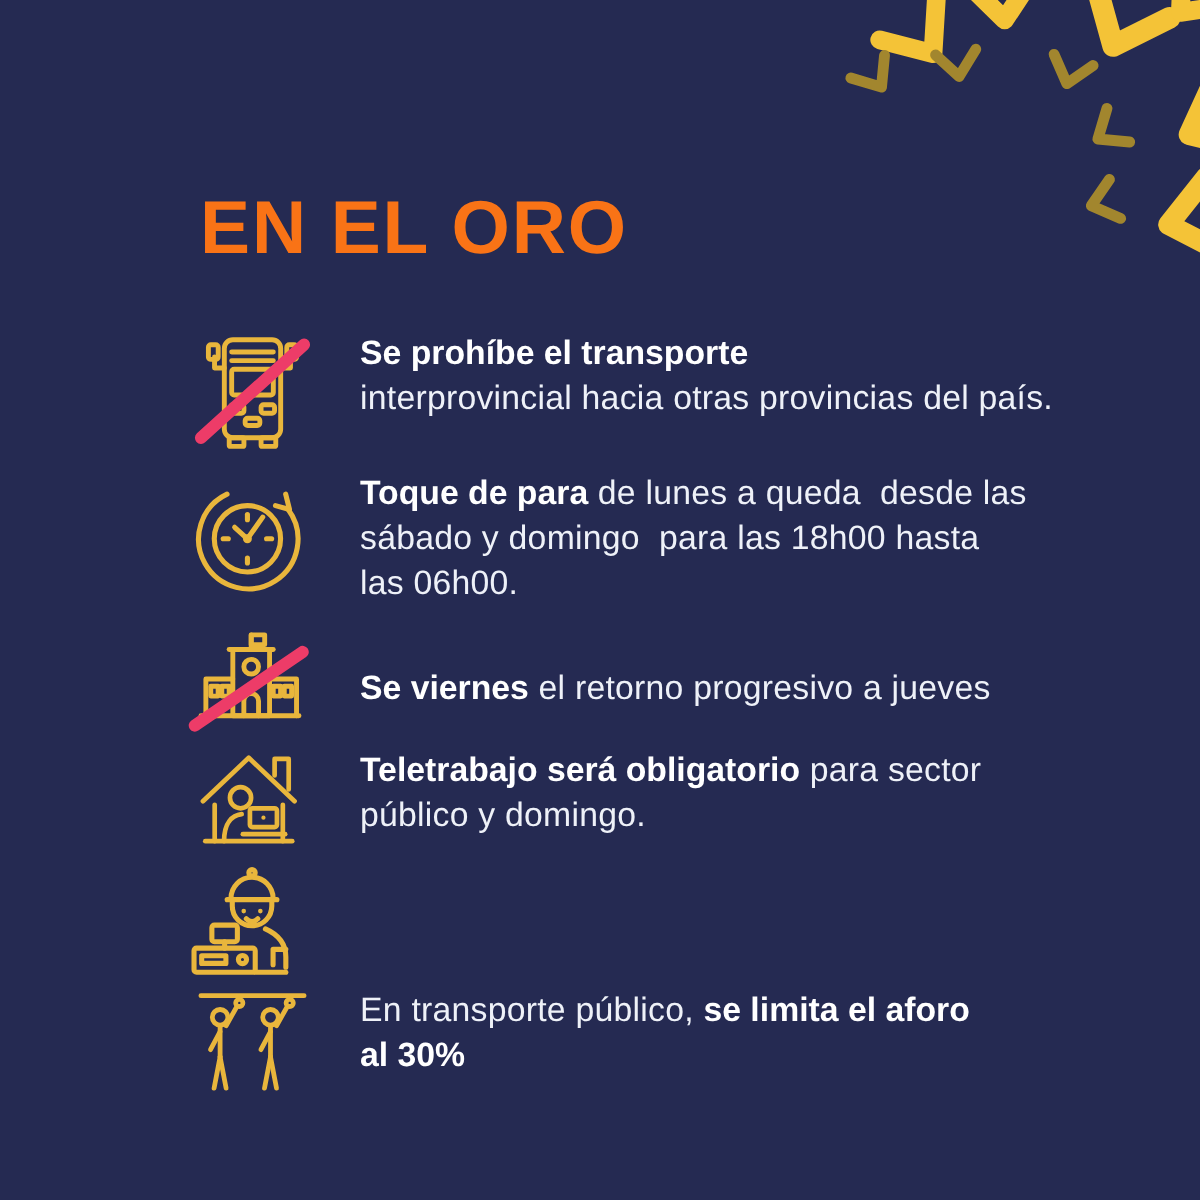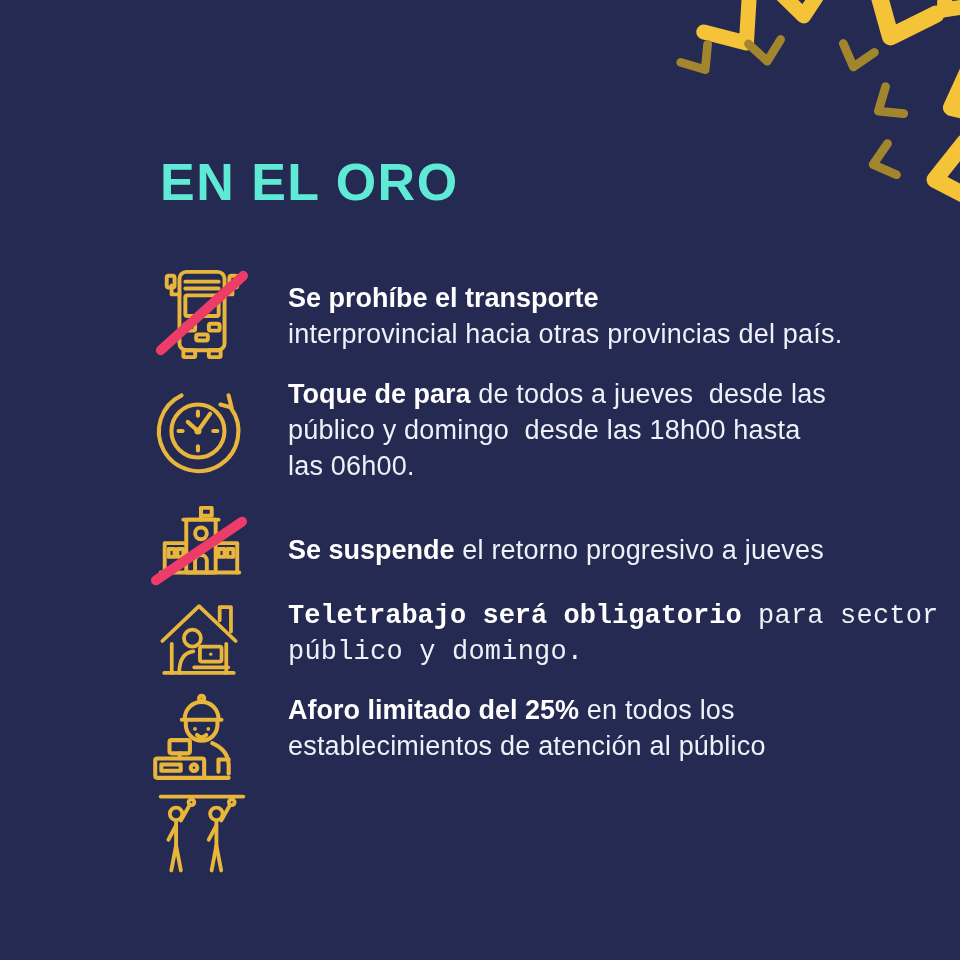--- a/index.html
+++ b/index.html
@@ -23,11 +23,11 @@
     position: absolute;
     left: 160px;
     top: 144px;
-    font-size: 52px;
+    font-size: 60px;
     line-height: 76px;
     font-weight: 700;
     letter-spacing: 1.5px;
-    color: #5eead4;
+    color: #f97316;
   }
   .icon {
     position: absolute;

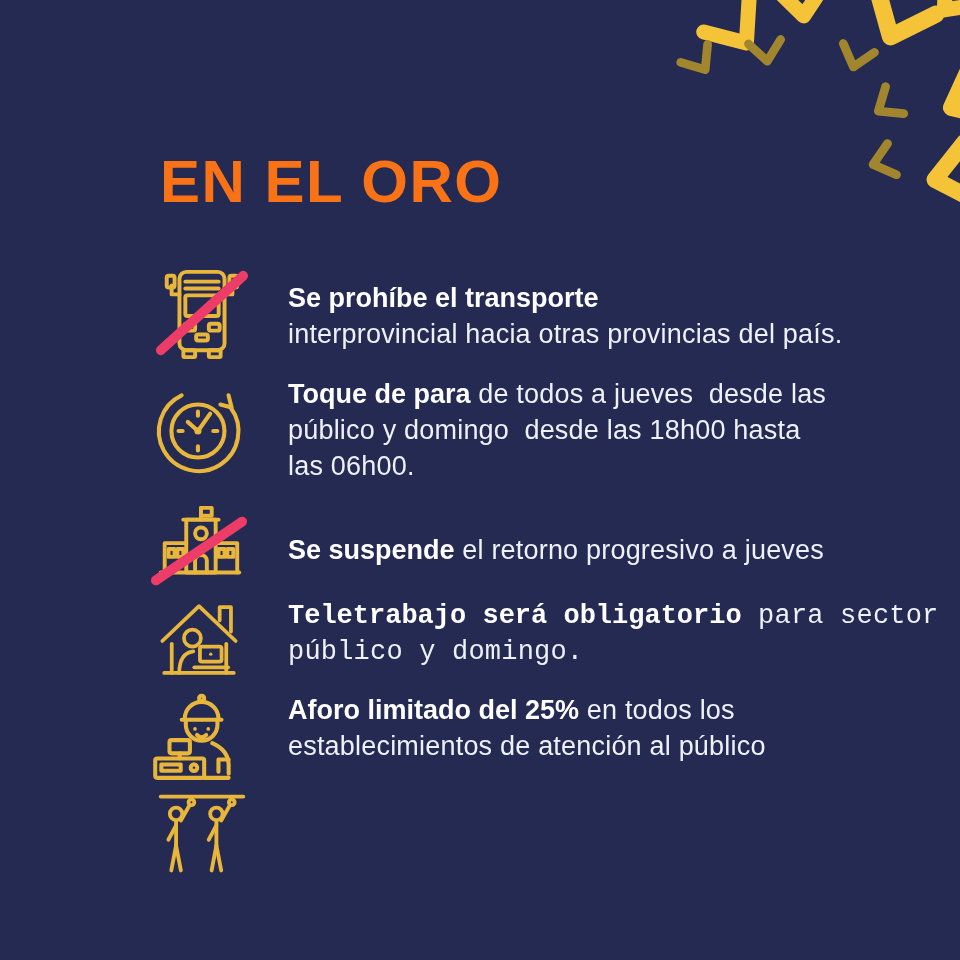--- a/index.html
+++ b/index.html
@@ -50,7 +50,7 @@
   #icon-4 { left: 150px; top: 594px; width: 98px;  height: 94px; }
   #icon-5 { left: 142px; top: 684px; width: 106px; height: 102px; }
   #icon-6 { left: 150px; top: 786px; width: 104px; height: 96px; }
-  #text-1 { top: 280px; }
+  #text-1 { top: 264px; }
   #text-2 { top: 376px; }
   #text-3 { top: 532px; }
   #text-4 { top: 598px; font-family: Liberation Mono, monospace; }

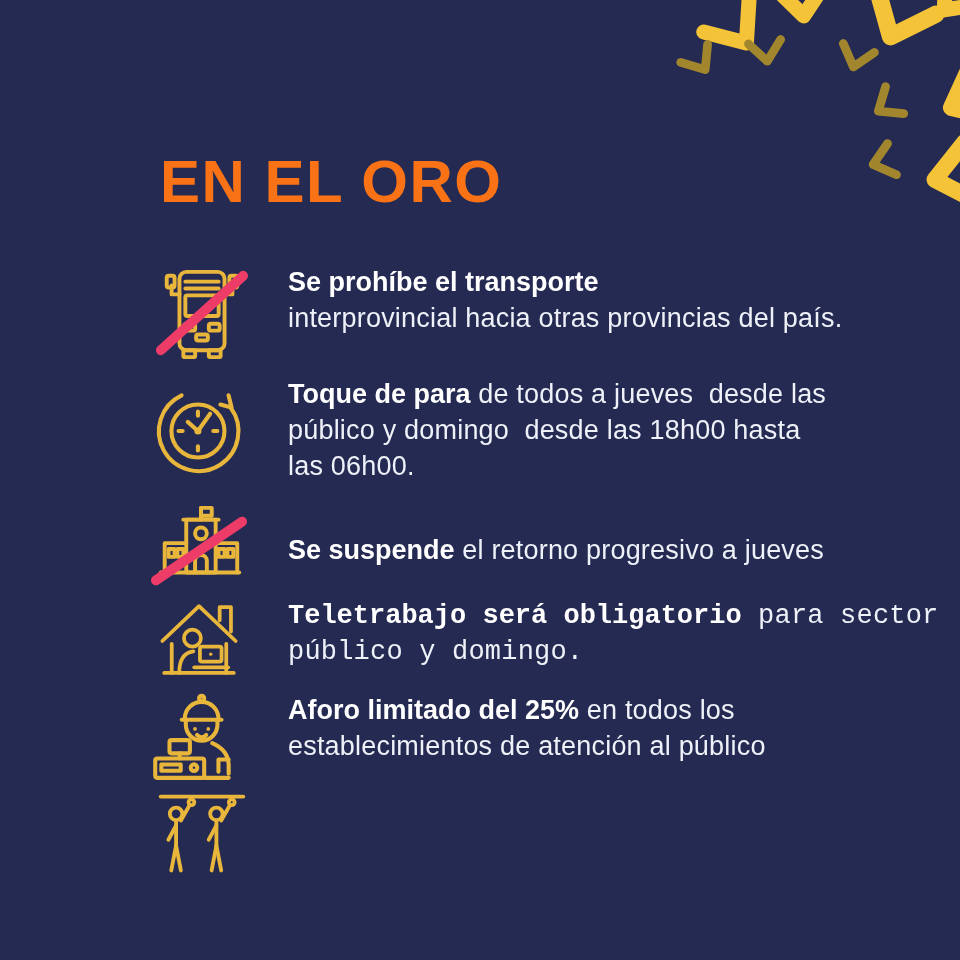--- a/index.html
+++ b/index.html
@@ -121,7 +121,7 @@
     <circle cx="47" cy="52" r="3.5" stroke="none" fill="#E9B63C"></circle>
   </svg>
   <div id="text-2" class="text-block">
-    <div class="line"><span class="seg-b">Toque de para</span><span class="seg-r"> de todos a jueves  desde las</span></div>
+    <div class="line"><span class="seg-b">Toque de para</span><span class="seg-r"> de lunes a queda  desde las</span></div>
     <div class="line"><span class="seg-r">público y domingo  desde las 18h00 hasta</span></div>
     <div class="line"><span class="seg-r">las 06h00.</span></div>
   </div>

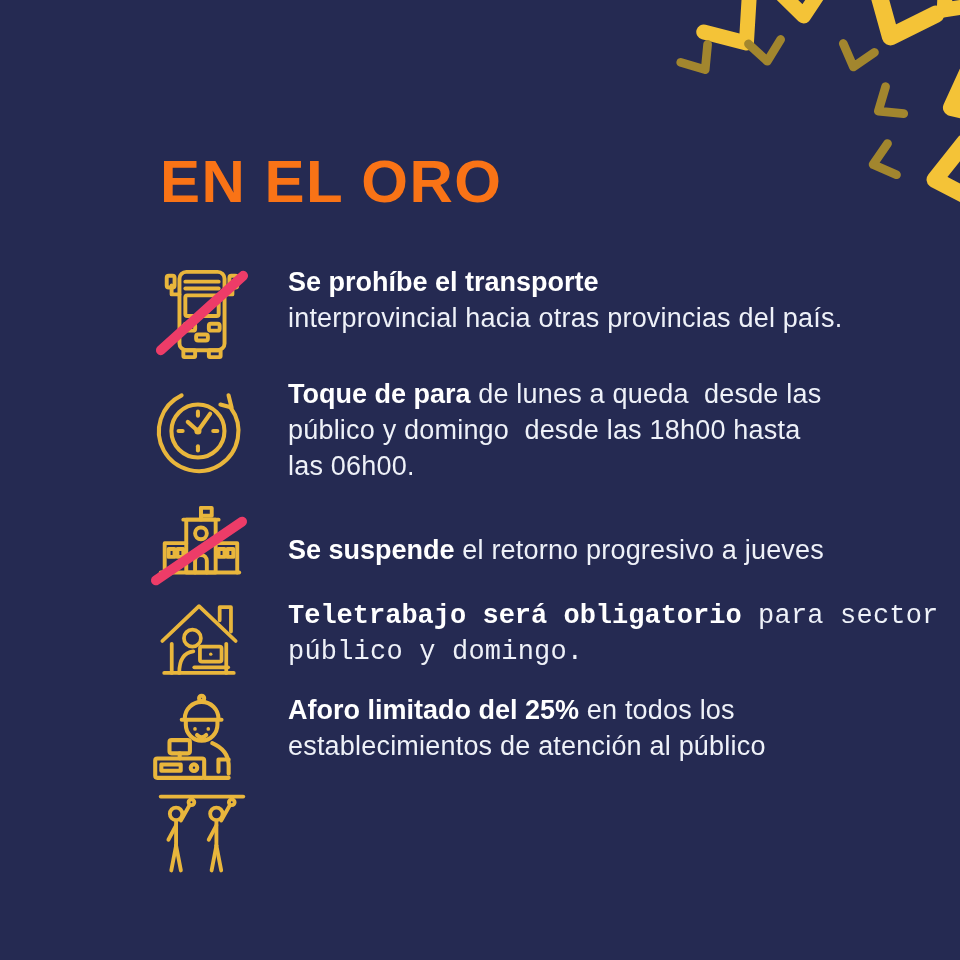--- a/index.html
+++ b/index.html
@@ -122,7 +122,7 @@
   </svg>
   <div id="text-2" class="text-block">
     <div class="line"><span class="seg-b">Toque de para</span><span class="seg-r"> de lunes a queda  desde las</span></div>
-    <div class="line"><span class="seg-r">público y domingo  desde las 18h00 hasta</span></div>
+    <div class="line"><span class="seg-r">sábado y domingo  para las 18h00 hasta</span></div>
     <div class="line"><span class="seg-r">las 06h00.</span></div>
   </div>
 

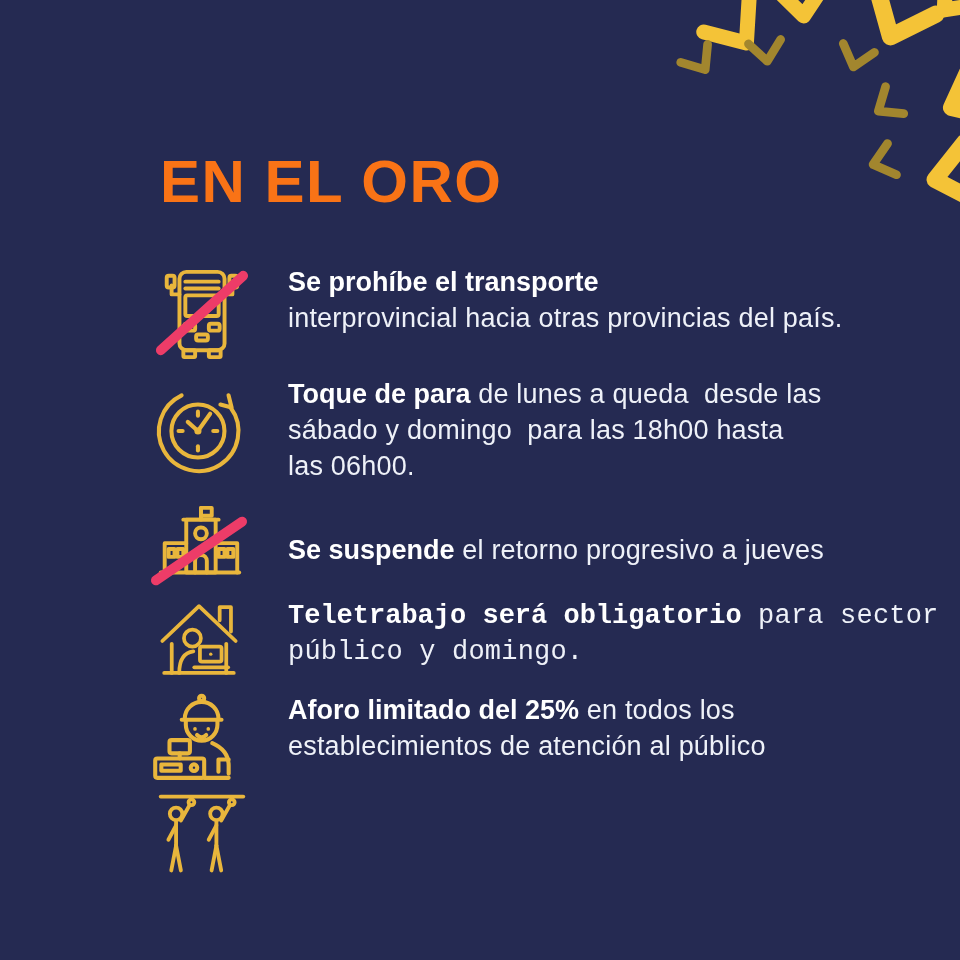--- a/index.html
+++ b/index.html
@@ -145,7 +145,7 @@
     <line x1="6" y1="80" x2="94" y2="20" stroke-width="10" stroke-linecap="round" fill="none" stroke="#ED3C68"></line>
   </svg>
   <div id="text-3" class="text-block">
-    <div class="line"><span class="seg-b">Se suspende</span><span class="seg-r"> el retorno progresivo a jueves</span></div>
+    <div class="line"><span class="seg-b">Se viernes</span><span class="seg-r"> el retorno progresivo a jueves</span></div>
   </div>
 
   <svg id="icon-4" class="icon" viewBox="0 0 100 100">

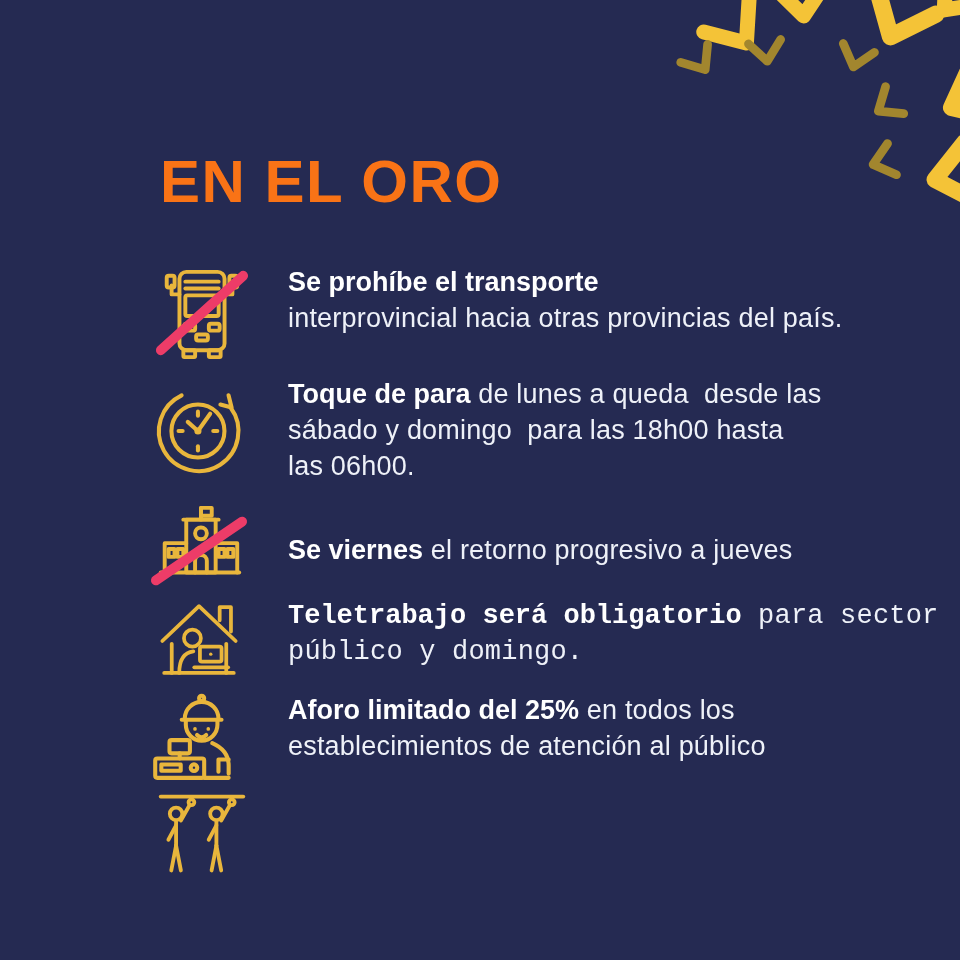--- a/index.html
+++ b/index.html
@@ -53,7 +53,7 @@
   #text-1 { top: 264px; }
   #text-2 { top: 376px; }
   #text-3 { top: 532px; }
-  #text-4 { top: 598px; font-family: Liberation Mono, monospace; }
+  #text-4 { top: 598px; }
   #text-5 { top: 692px; }
   #text-6 { top: 790px; }
   .stroke-icon { fill: none; stroke-width: 4; stroke-linecap: round; stroke-linejoin: round; }

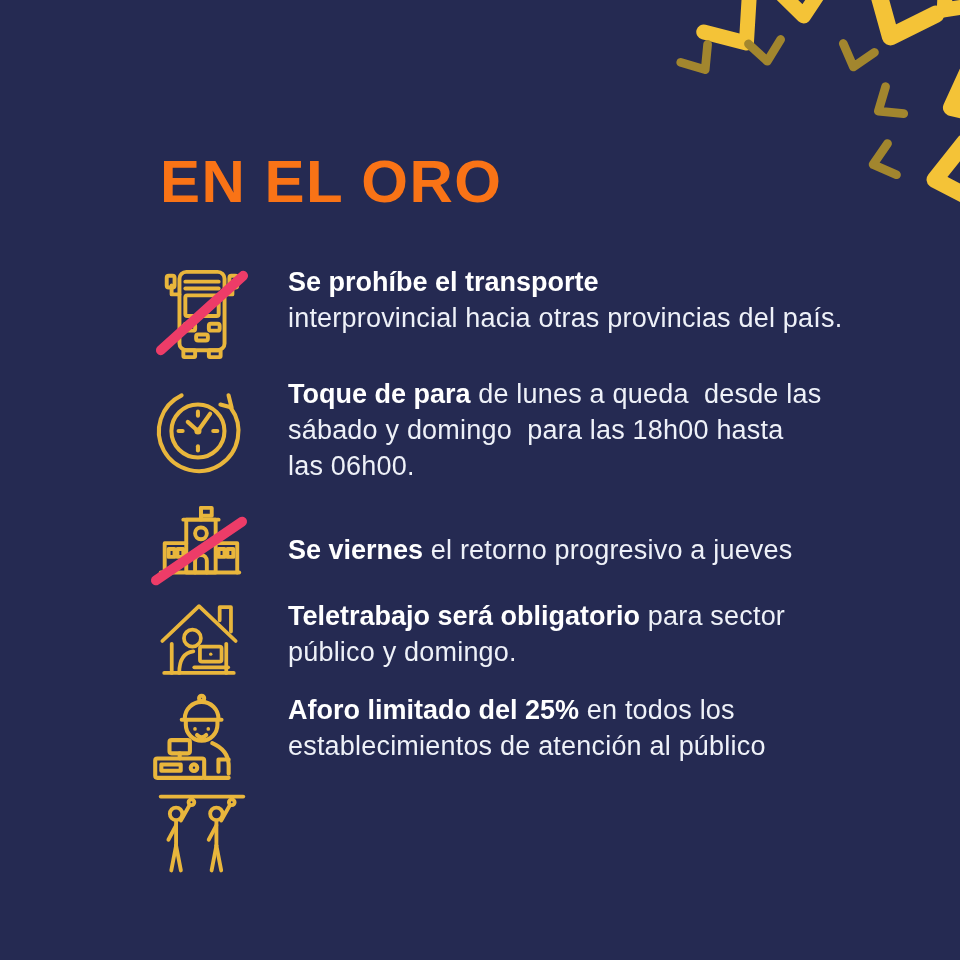--- a/index.html
+++ b/index.html
@@ -188,10 +188,6 @@
       <circle cx="63" cy="44" r="1.8"></circle>
     </g>
   </svg>
-  <div id="text-5" class="text-block">
-    <div class="line"><span class="seg-b">Aforo limitado del 25%</span><span class="seg-r"> en todos los</span></div>
-    <div class="line"><span class="seg-r">establecimientos de atención al público</span></div>
-  </div>
 
   <svg id="icon-6" class="icon" viewBox="0 0 100 100">
     <g class="stroke-icon" stroke-width="4.5" stroke="#E9B63C">

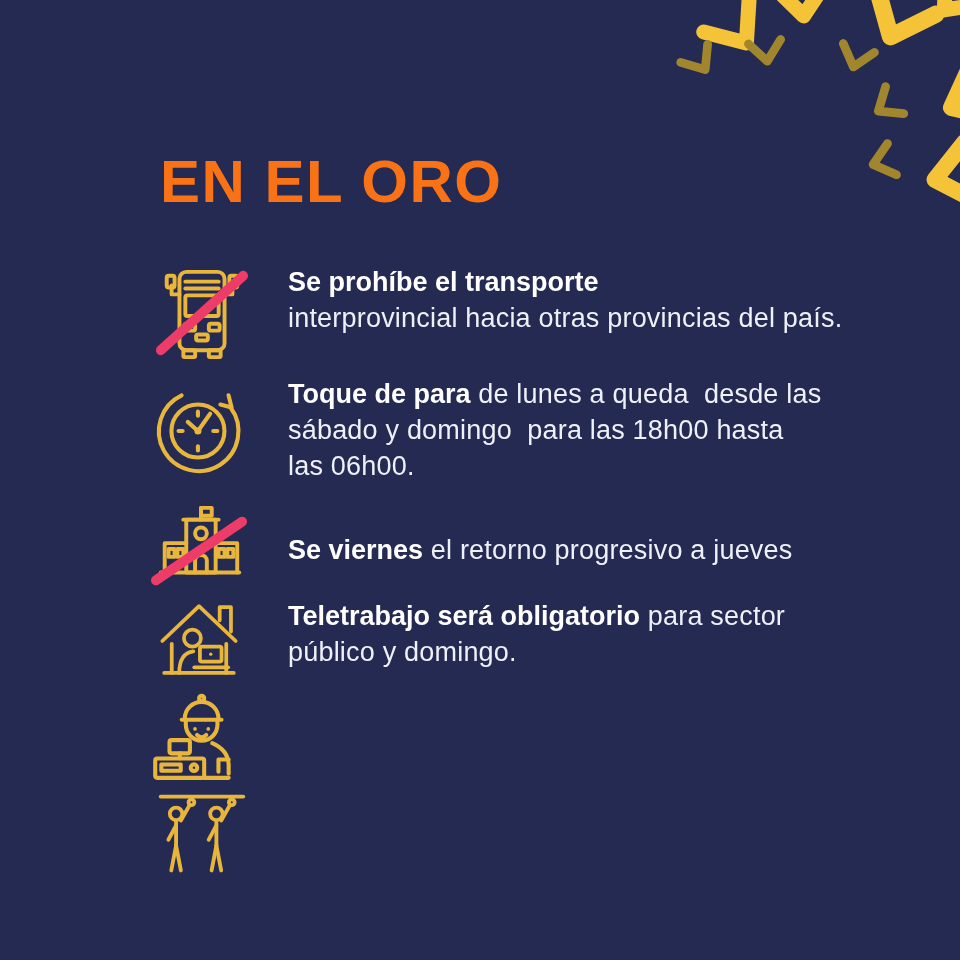--- a/index.html
+++ b/index.html
@@ -208,6 +208,10 @@
       <path d="M65 62 L70 88"></path>
     </g>
   </svg>
+  <div id="text-6" class="text-block">
+    <div class="line"><span class="seg-r">En transporte público, </span><span class="seg-b">se limita el aforo</span></div>
+    <div class="line"><span class="seg-b">al 30%</span></div>
+  </div>
 
 </div>
 

